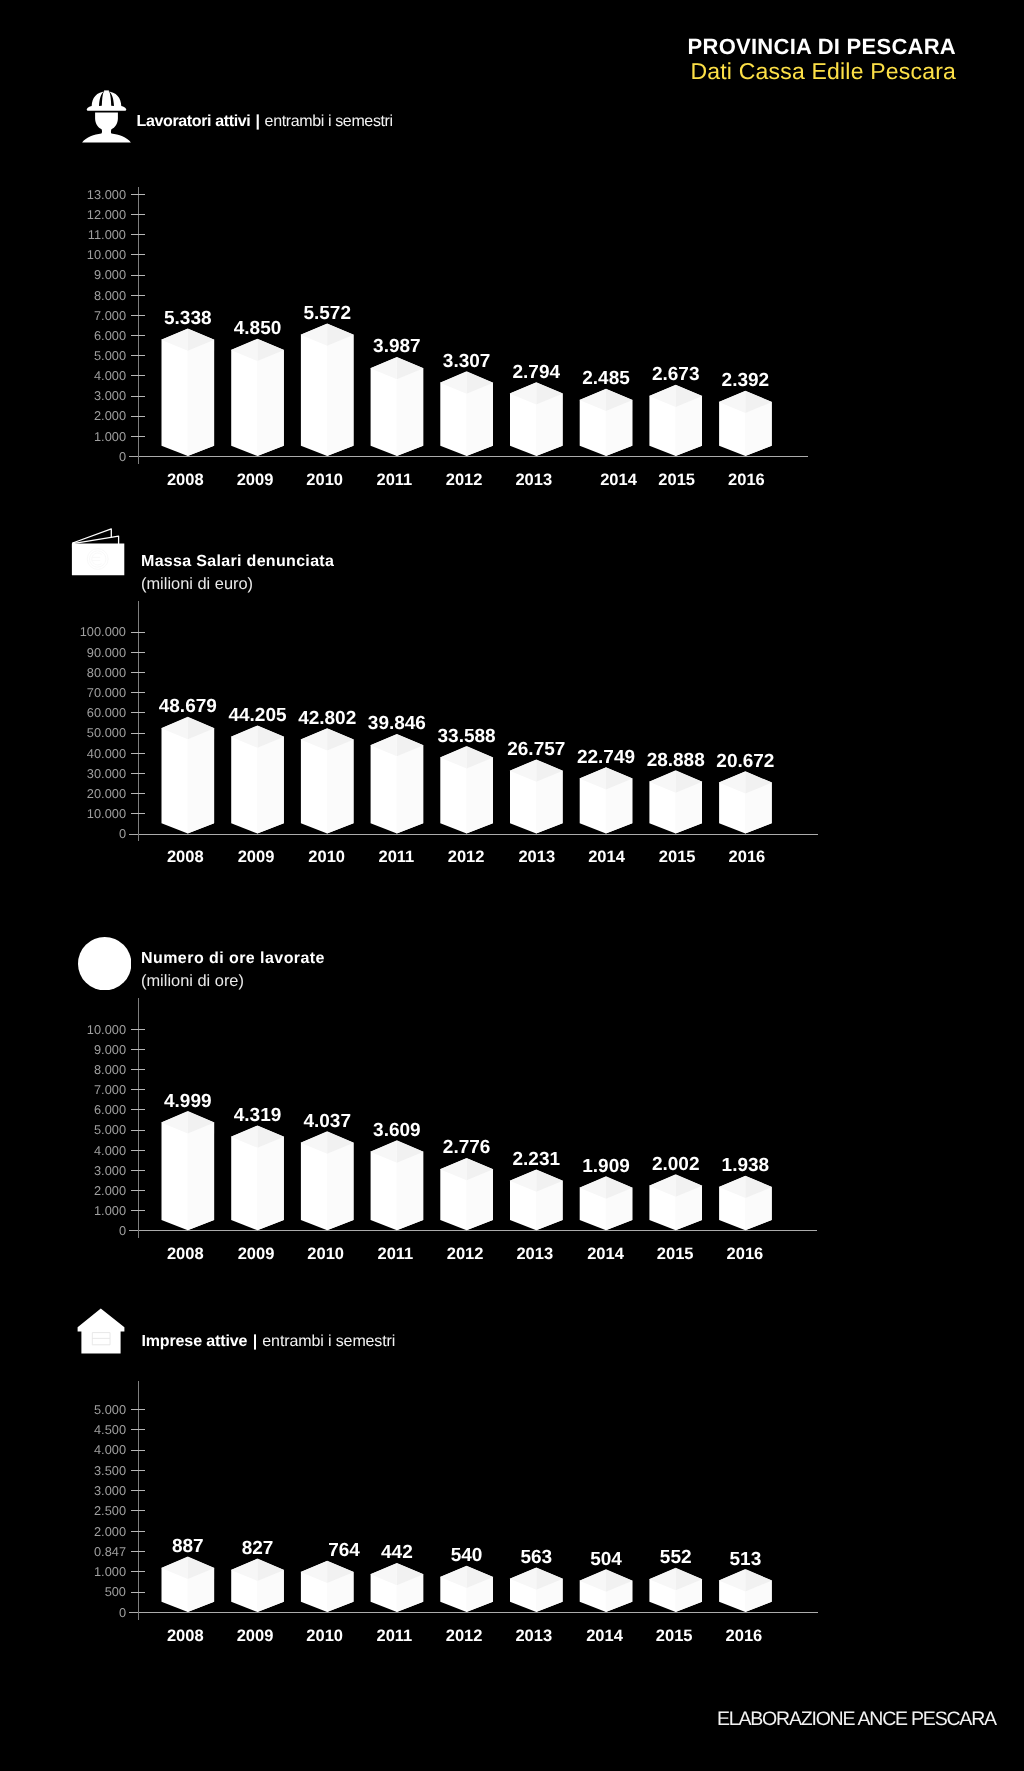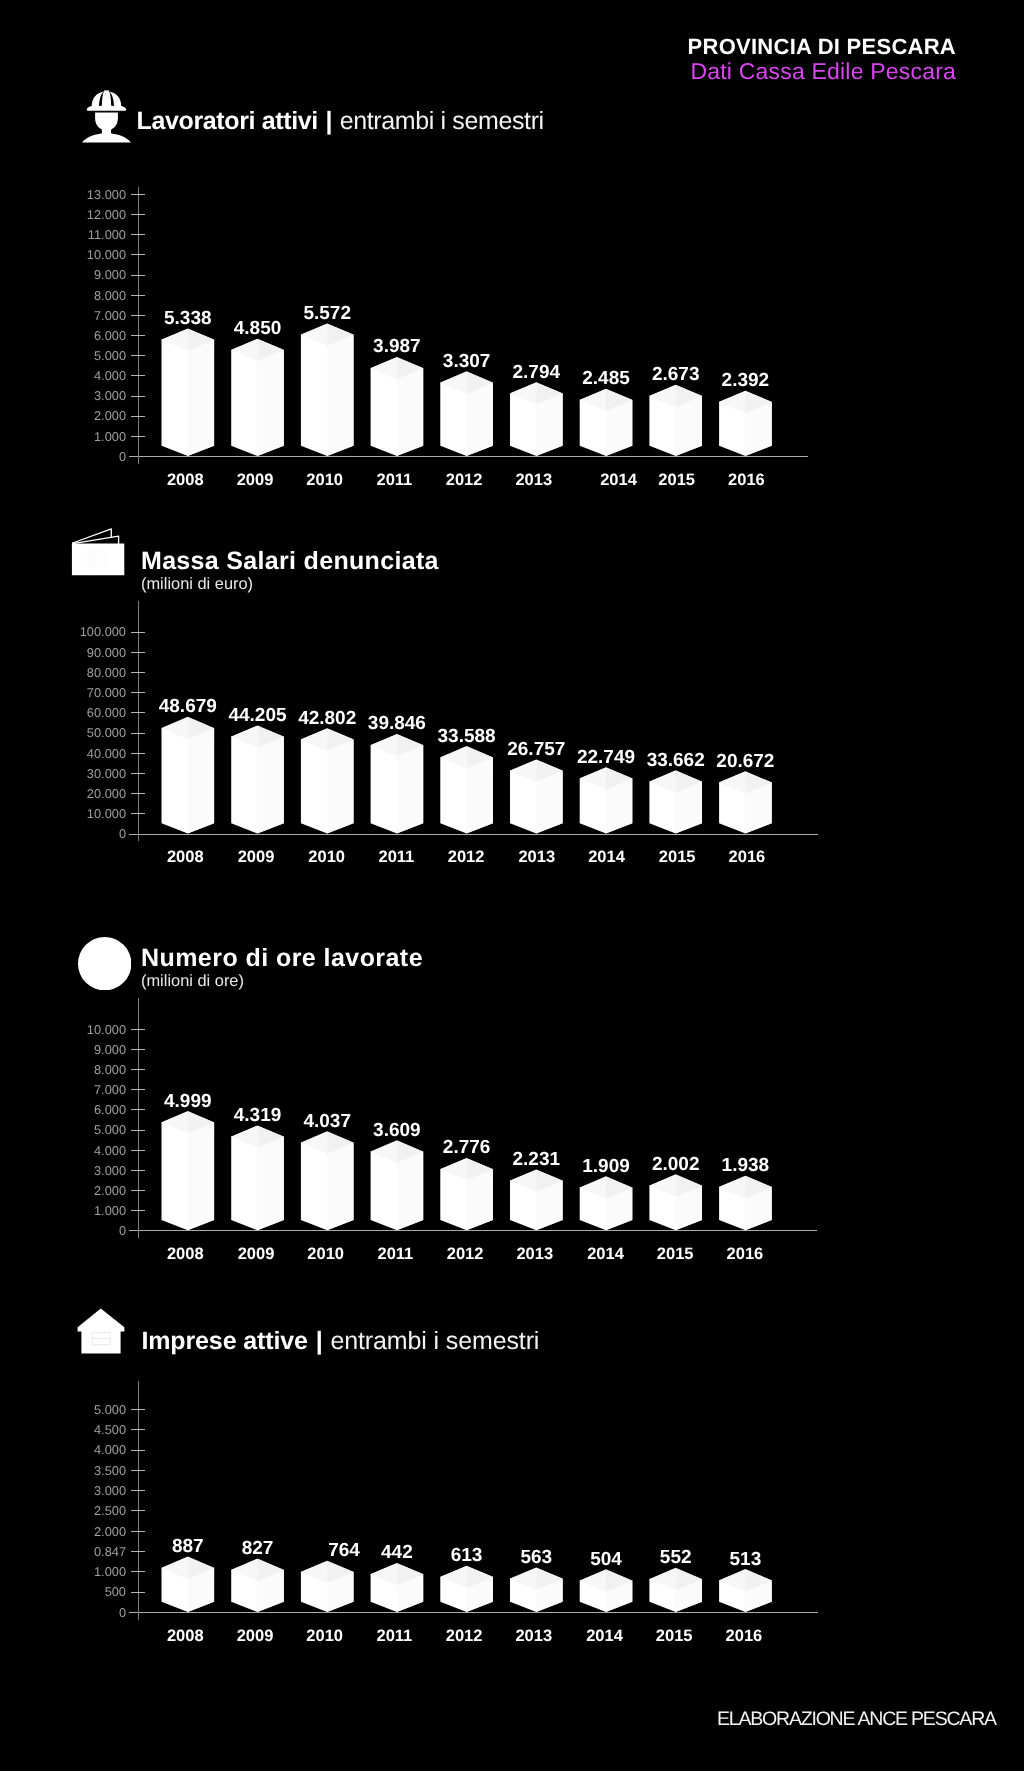--- a/index.html
+++ b/index.html
@@ -13,7 +13,7 @@
   
   #header{position:absolute;right:68px;top:35px;text-align:right;}
   #header .h-title{font-size:22px;font-weight:bold;letter-spacing:0.26px;line-height:24px;color:#ffffff;}
-  #header .h-sub{font-size:23px;font-weight:normal;line-height:25px;color:#d946ef;letter-spacing:0.2px;}
+  #header .h-sub{font-size:23px;font-weight:normal;line-height:25px;color:#fde047;letter-spacing:0.2px;}
 
   
   .sec-icon{position:absolute;}

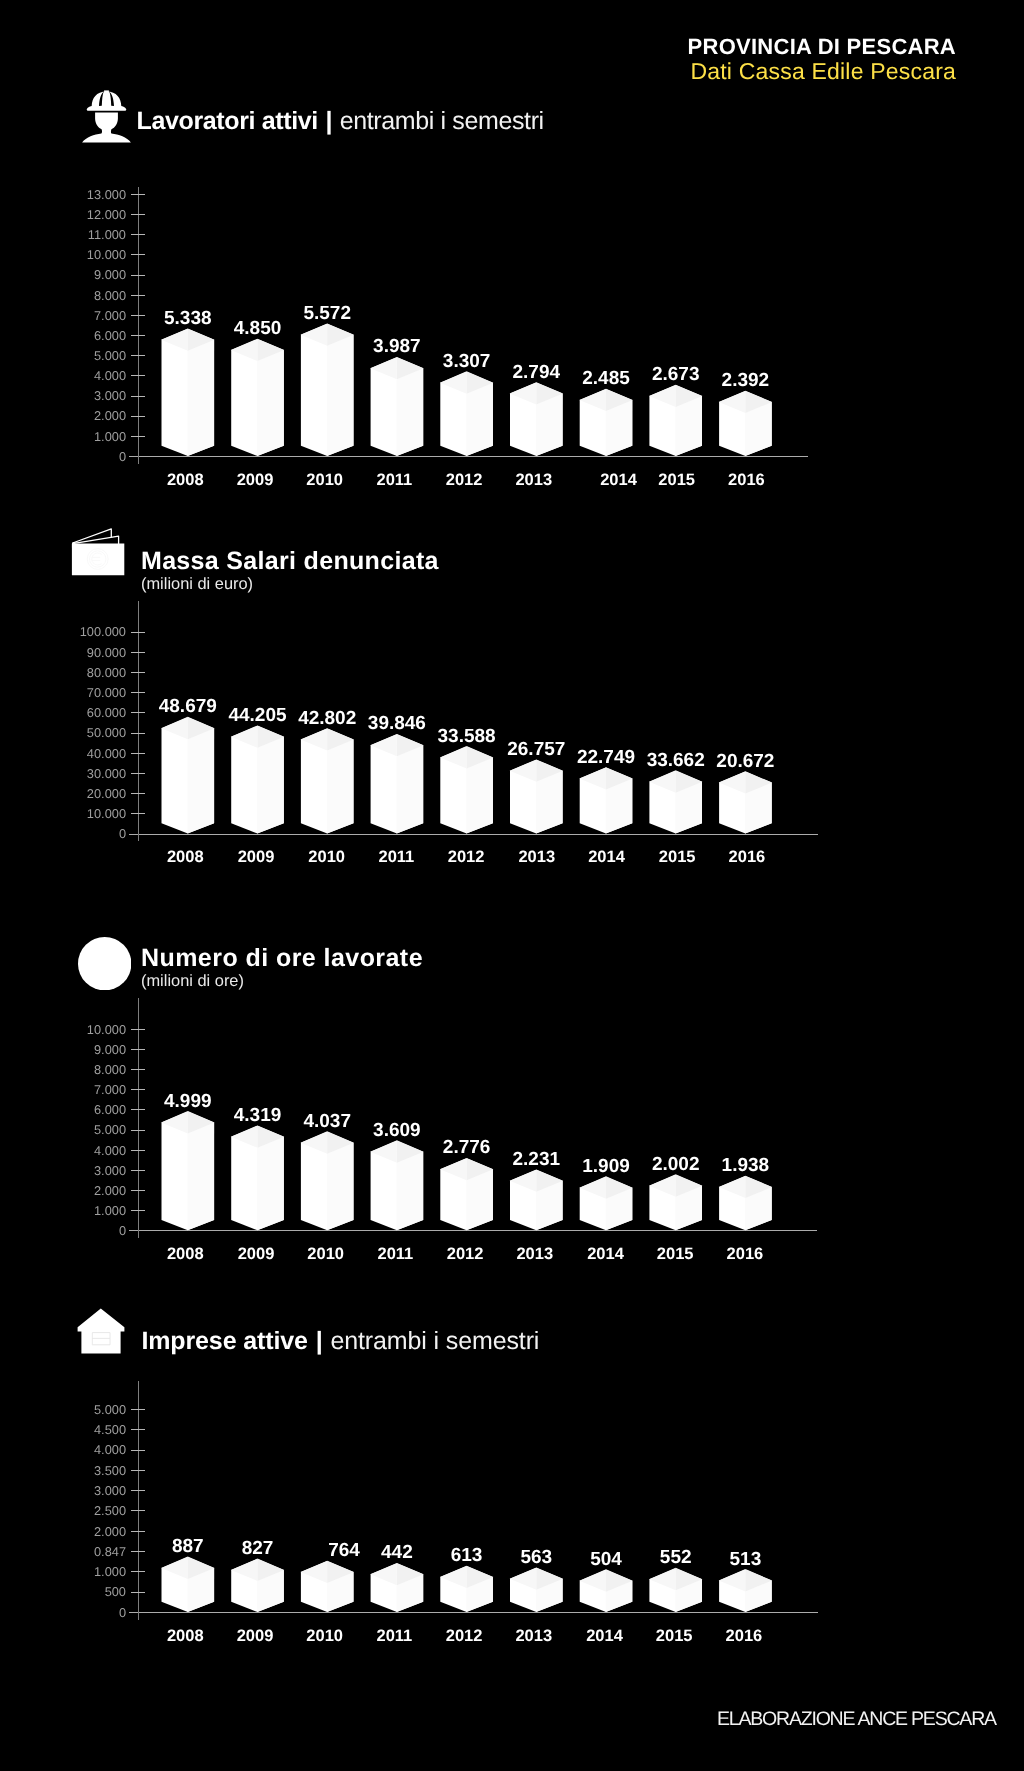--- a/index.html
+++ b/index.html
@@ -17,7 +17,7 @@
 
   
   .sec-icon{position:absolute;}
-  .sec-title{position:absolute;font-size:25px;font-weight:bold;white-space:nowrap;line-height:23px;color:#fff;}
+  .sec-title{position:absolute;font-size:16px;font-weight:bold;white-space:nowrap;line-height:23px;color:#fff;}
   .sec-title .sep{font-weight:bold;padding:0 1px;}
   .sec-title .light{font-weight:normal;color:#f2f2f2;}
   .sec-sub{position:absolute;font-size:16.4px;font-weight:normal;white-space:nowrap;line-height:16px;color:#e9e9e9;}

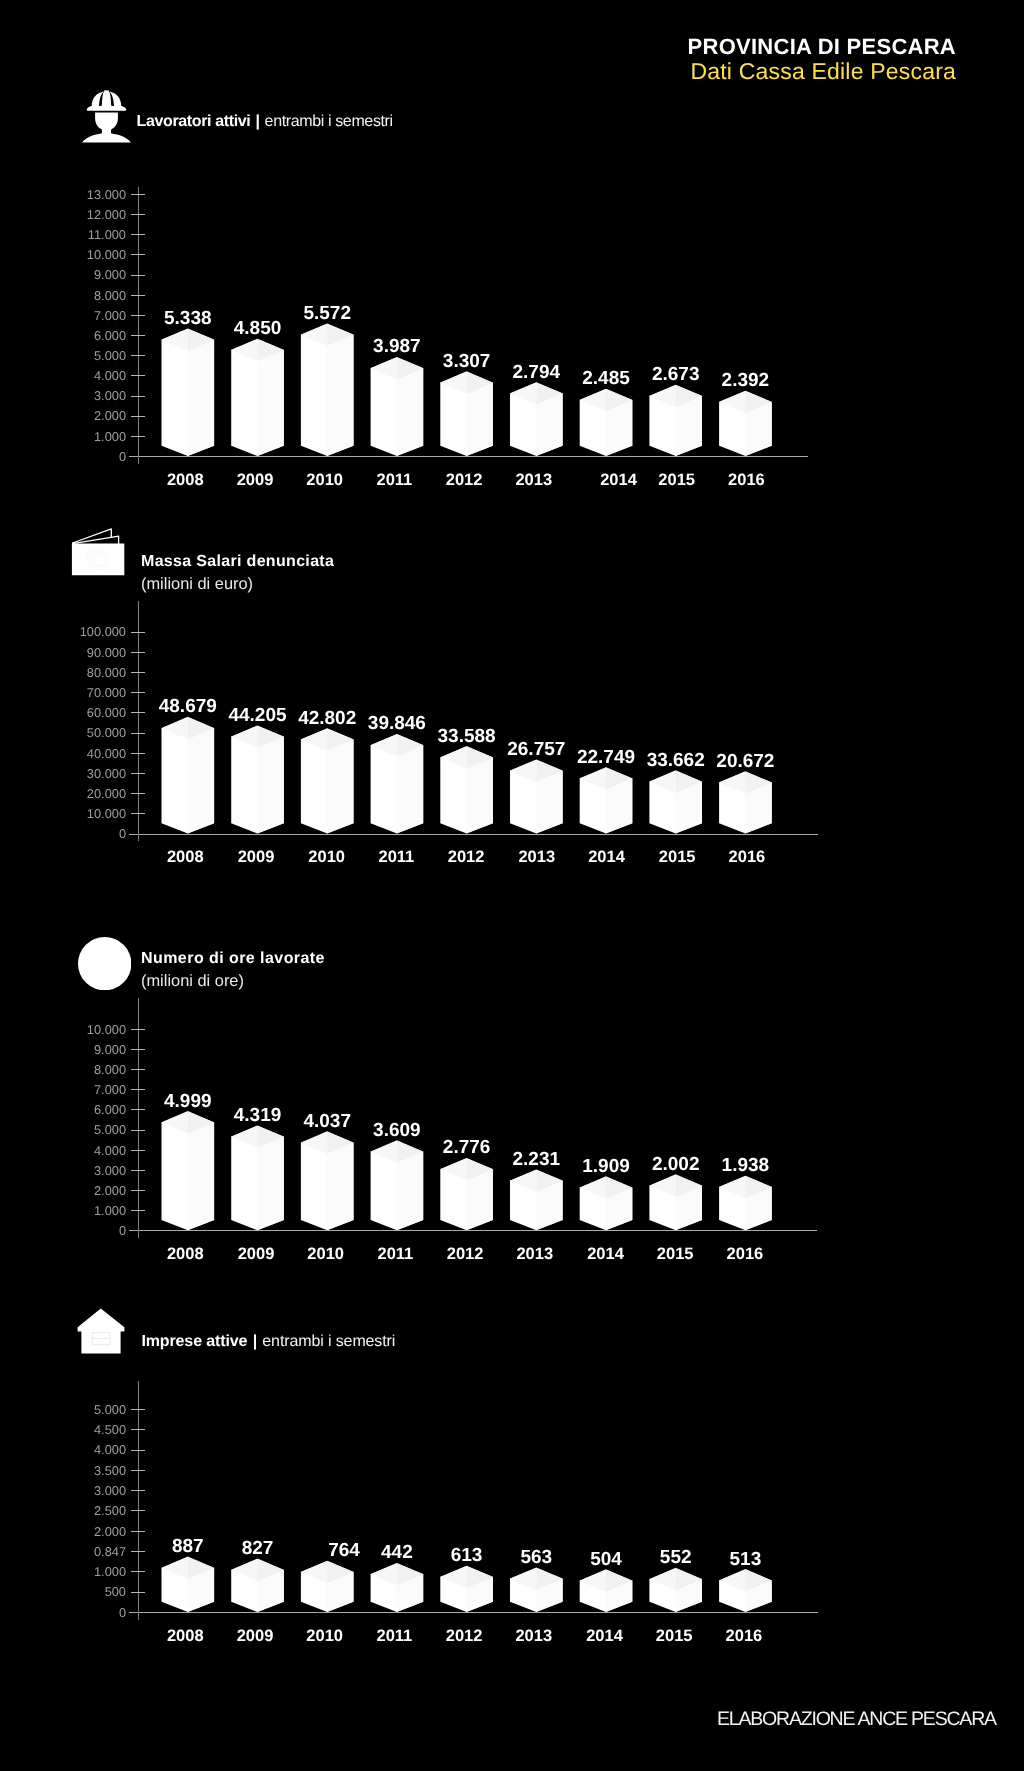--- a/index.html
+++ b/index.html
@@ -243,7 +243,7 @@
     <div class="xlab" style="left: 491.8px; width: 90px; top: 850.1px;">2013</div>
     <div class="vlab" style="left: 546px; width: 120px; top: 747.669px;">22.749</div>
     <div class="xlab" style="left: 561.5px; width: 90px; top: 850.1px;">2014</div>
-    <div class="vlab" style="left: 615.7px; width: 120px; top: 750.82px;">33.662</div>
+    <div class="vlab" style="left: 615.7px; width: 120px; top: 750.82px;">28.888</div>
     <div class="xlab" style="left: 632.2px; width: 90px; top: 850.1px;">2015</div>
     <div class="vlab" style="left: 685.4px; width: 120px; top: 751.707px;">20.672</div>
     <div class="xlab" style="left: 701.9px; width: 90px; top: 850.1px;">2016</div>

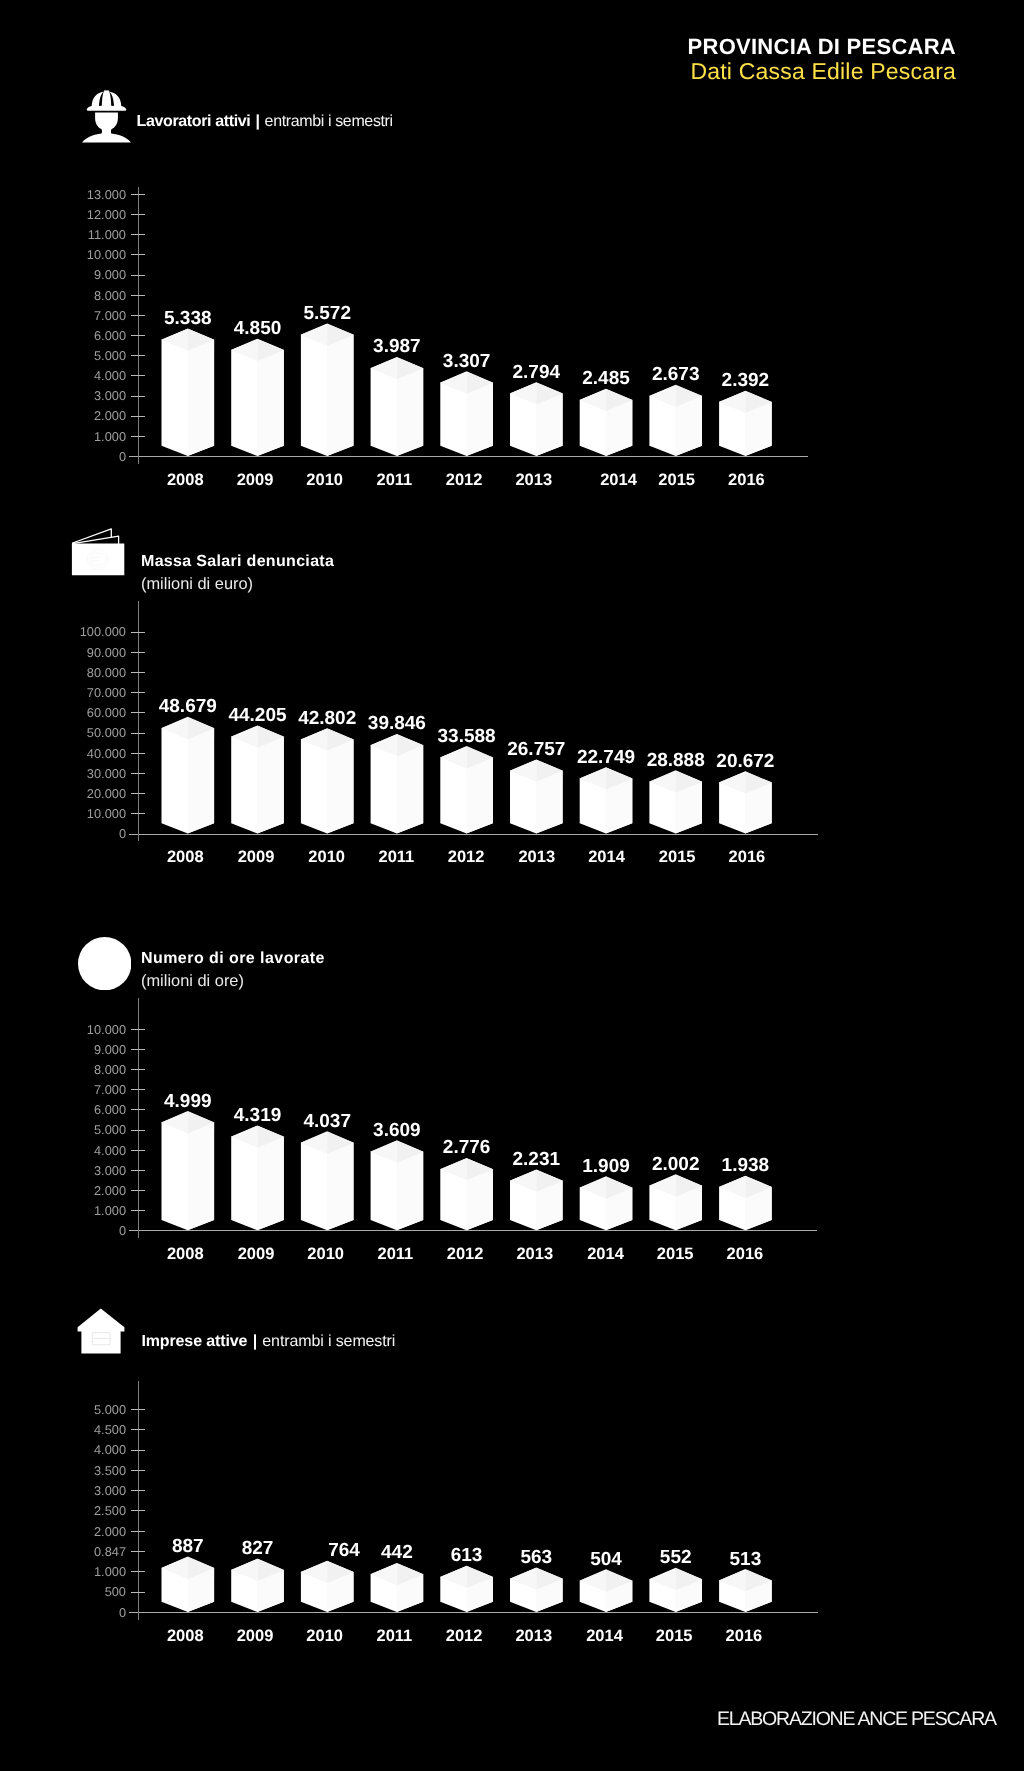--- a/index.html
+++ b/index.html
@@ -435,7 +435,7 @@
     <div class="xlab" style="left: 279.7px; width: 90px; top: 1628.5px;">2010</div>
     <div class="vlab" style="left: 336.9px; width: 120px; top: 1543.4px;">442</div>
     <div class="xlab" style="left: 349.4px; width: 90px; top: 1628.5px;">2011</div>
-    <div class="vlab" style="left: 406.6px; width: 120px; top: 1546.21px;">613</div>
+    <div class="vlab" style="left: 406.6px; width: 120px; top: 1546.21px;">540</div>
     <div class="xlab" style="left: 419.1px; width: 90px; top: 1628.5px;">2012</div>
     <div class="vlab" style="left: 476.3px; width: 120px; top: 1547.89px;">563</div>
     <div class="xlab" style="left: 488.8px; width: 90px; top: 1628.5px;">2013</div>

